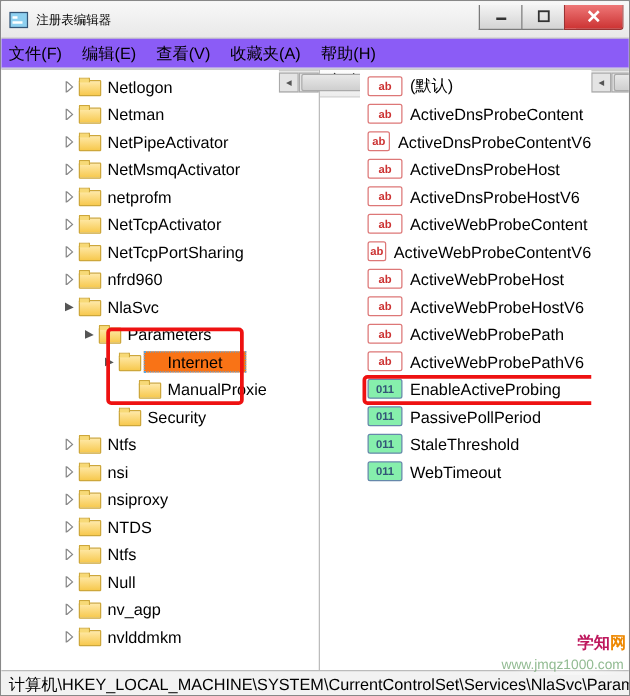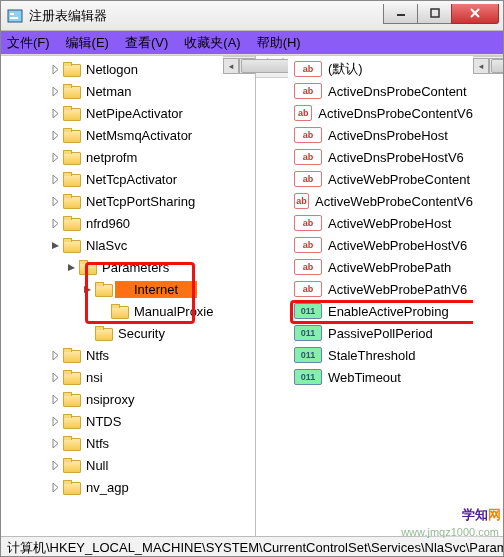--- a/index.html
+++ b/index.html
@@ -7,7 +7,7 @@
 .win{width:504px;height:557px;background:#fff;display:flex;flex-direction:column;position:relative}
 .titlebar{height:30px;background:linear-gradient(#f8f8f8,#e8e8e8);border-bottom:1px solid #bbb;display:flex;align-items:center;padding:0 6px}
 .titlebar .tbicon{width:16px;height:16px;margin-right:6px}
-.titlebar .title{flex:1;font-size:13px}
+.titlebar .title{flex:1;font-size:10px}
 .winbtns{display:flex;gap:0;margin-left:auto;margin-top:-4px}
 .winbtn{width:34px;height:20px;border:1px solid #7a7a7a;border-top:none;background:linear-gradient(#f4f4f4,#d4d4d4);display:flex;align-items:center;justify-content:center;font-size:11px}
 .winbtn.close{width:48px;background:linear-gradient(#e77,#c33);color:#fff;border-color:#933;border-top-right-radius:0;border-bottom-right-radius:3px}

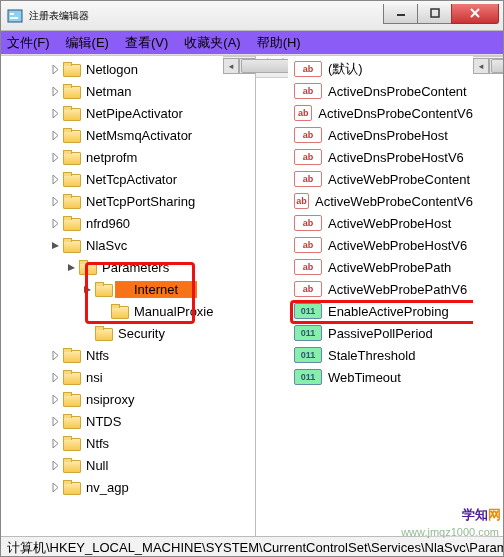--- a/index.html
+++ b/index.html
@@ -285,6 +285,16 @@
               <span class="folder"></span>
               <span class="lbl">nv_agp</span>
             </div>
+            <div class="node">
+              <span class="ind" style="width:48px"></span>
+              <span class="tw">
+                <svg viewBox="0 0 9 9">
+                  <polygon points="2,0 7,4.5 2,9" fill="none" stroke="#888"></polygon>
+                </svg>
+              </span>
+              <span class="folder"></span>
+              <span class="lbl">nvlddmkm</span>
+            </div>
           </div>
         <div class="hl" style="left:84px;top:206px;width:110px;height:62px"></div>
       </div>

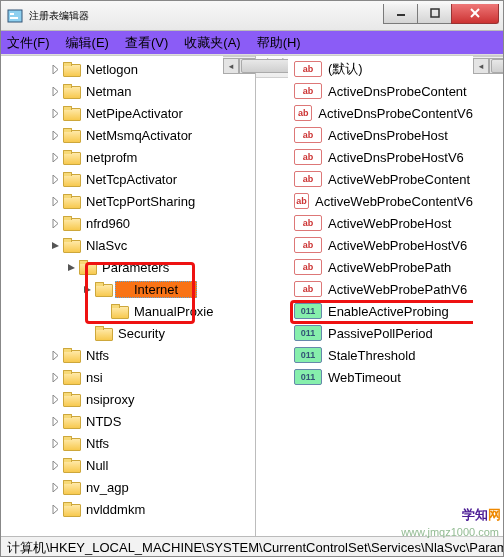--- a/index.html
+++ b/index.html
@@ -45,7 +45,7 @@
 .wm-sw{position:absolute;left:0;top:0;width:120px;height:56px;background:radial-gradient(circle at 60% 40%, rgba(255,255,255,0.85), rgba(255,255,255,0) 70%)}
 .wm-txt{position:absolute;right:6px;bottom:2px;font-size:11px;color:#7a7;opacity:.8}
 .wm-big{position:absolute;right:4px;bottom:16px;font-size:20px;font-weight:bold}
-.wm-big .g{color:#4c1d95}
+.wm-big .g{color:#be185d}
 .wm-big .o{color:#e80}
 </style>
 </head>

